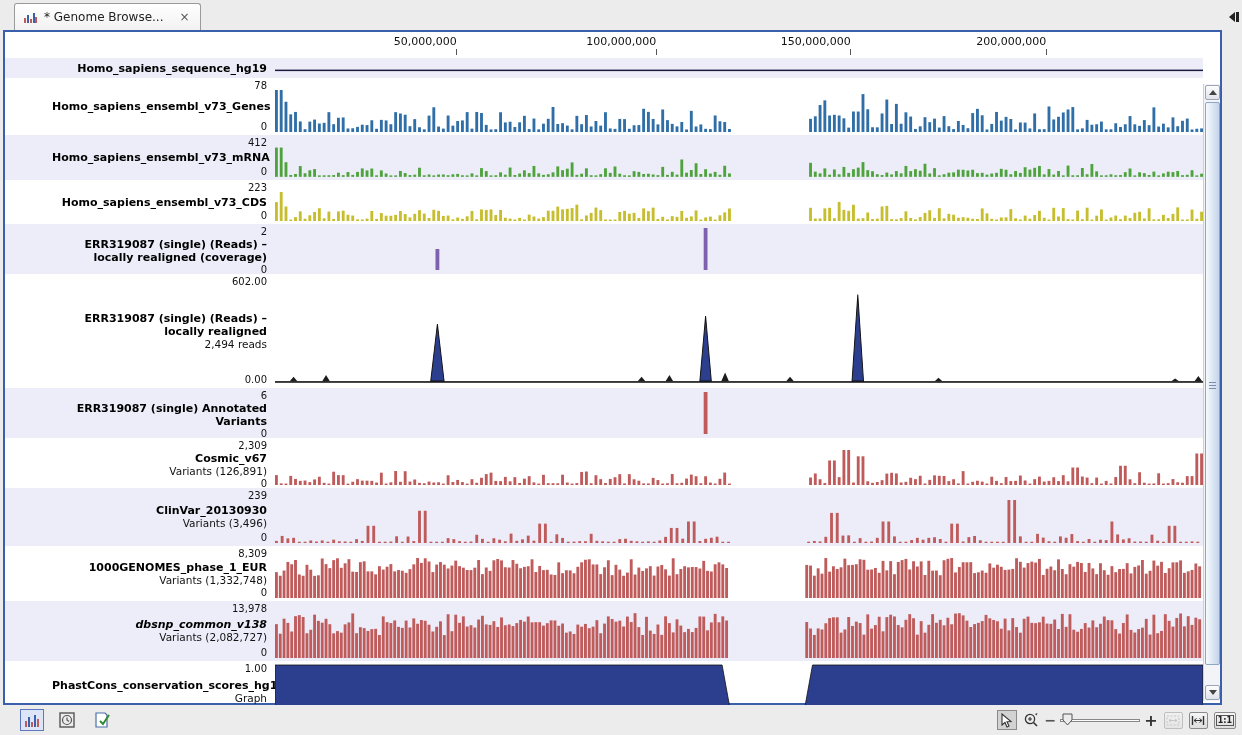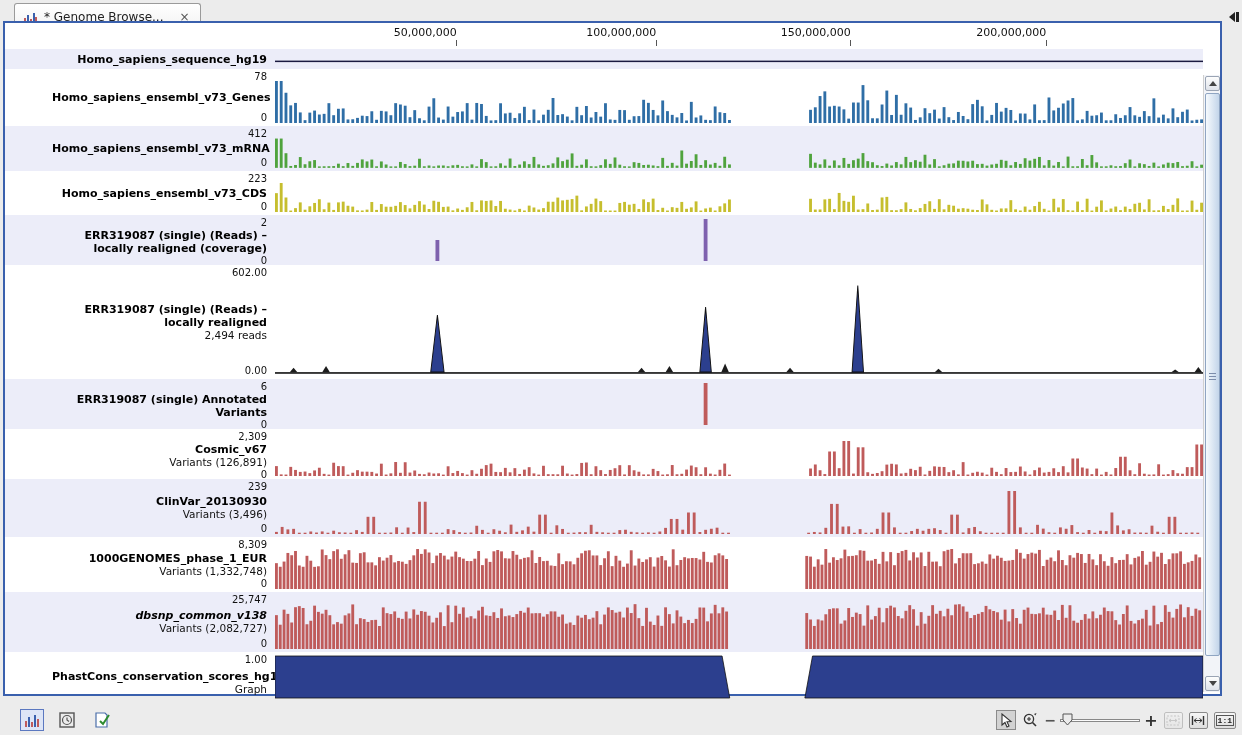--- a/index.html
+++ b/index.html
@@ -18,7 +18,7 @@
   .collapse-bar { width:3px; height:10px; background:#222; margin-left:1px; }
 
   
-  .panel { position:absolute; left:3px; top:21px; width:1219px; height:675px;
+  .panel { position:absolute; left:3px; top:30px; width:1219px; height:675px;
            border:2px solid #3a60ad; background:#ffffff; }
   .ruler { position:relative; height:26px; background:#fff; }
   .ruler .tick { position:absolute; top:3px; }

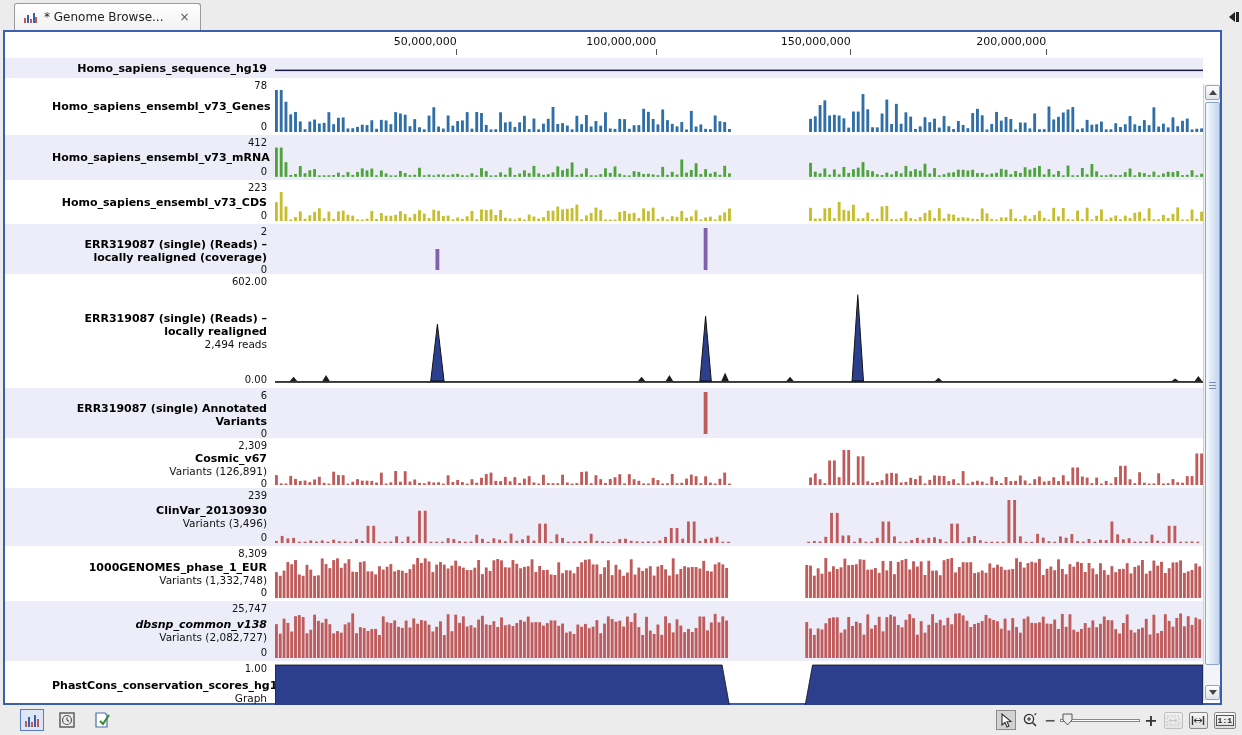--- a/index.html
+++ b/index.html
@@ -1354,7 +1354,7 @@
           </div>
           <div class="row alt" style="height: 60px;">
             <div class="lbl">
-              <span class="val">25,747</span>
+              <span class="val">13,978</span>
               <span>
                 <span class="nm" style="display: block; font-style: italic;">dbsnp_common_v138</span>
                 <span class="sub" style="display: block;">Variants (2,082,727)</span>

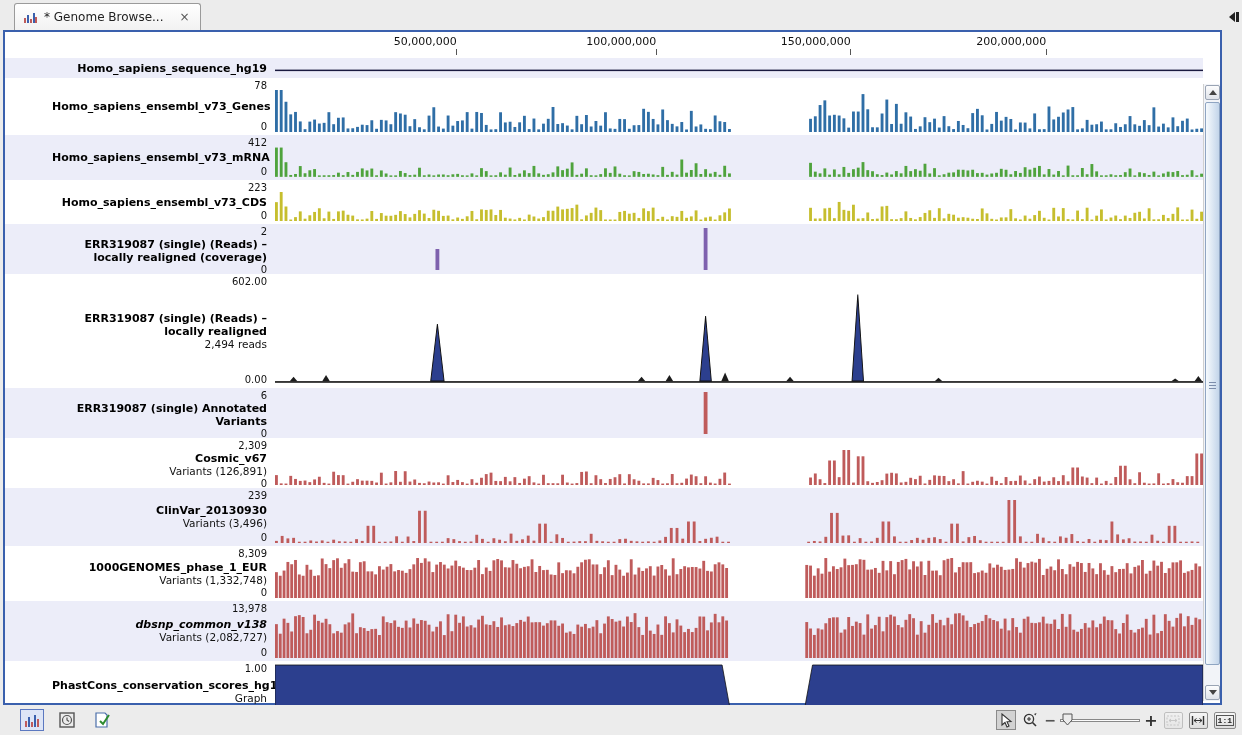--- a/index.html
+++ b/index.html
@@ -64,7 +64,7 @@
   .slider .groove { position:absolute; left:0; right:0; top:6px; height:3px; background:#fbfbfb; border:1px solid #888; }
   .slider .thumb { position:absolute; left:2px; top:0; }
   .sqbtn { height:17px; min-width:19px; padding:0 1px; background:linear-gradient(#f6f6f6,#dedede);
-           border:1px solid #8a8a8a; border-radius:2px; display:flex; align-items:center; justify-content:center; margin-left:2px;font-family:Liberation Mono, monospace; }
+           border:1px solid #8a8a8a; border-radius:2px; display:flex; align-items:center; justify-content:center; margin-left:2px; }
   .sqbtn.disabled { opacity:.45; }
   .one2one { font-size:8px; font-weight:bold; color:#222; border:1px solid #555; padding:0 1px; line-height:9px; }
 </style>

